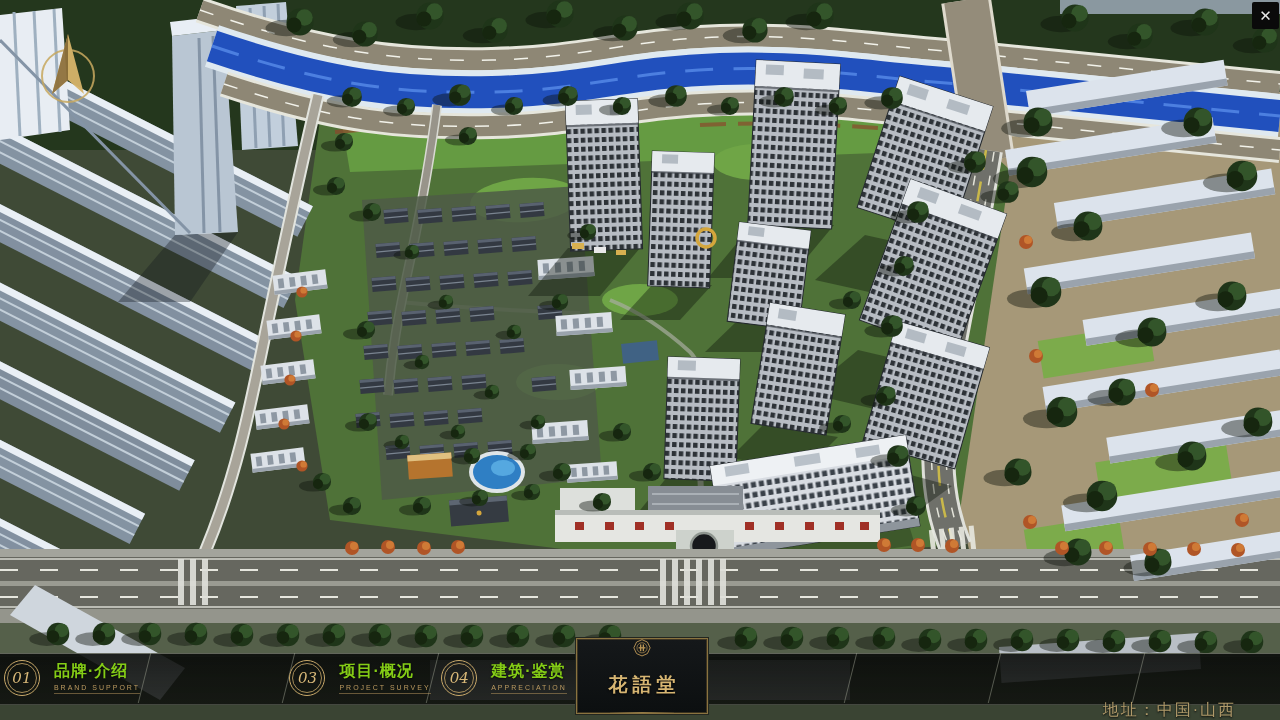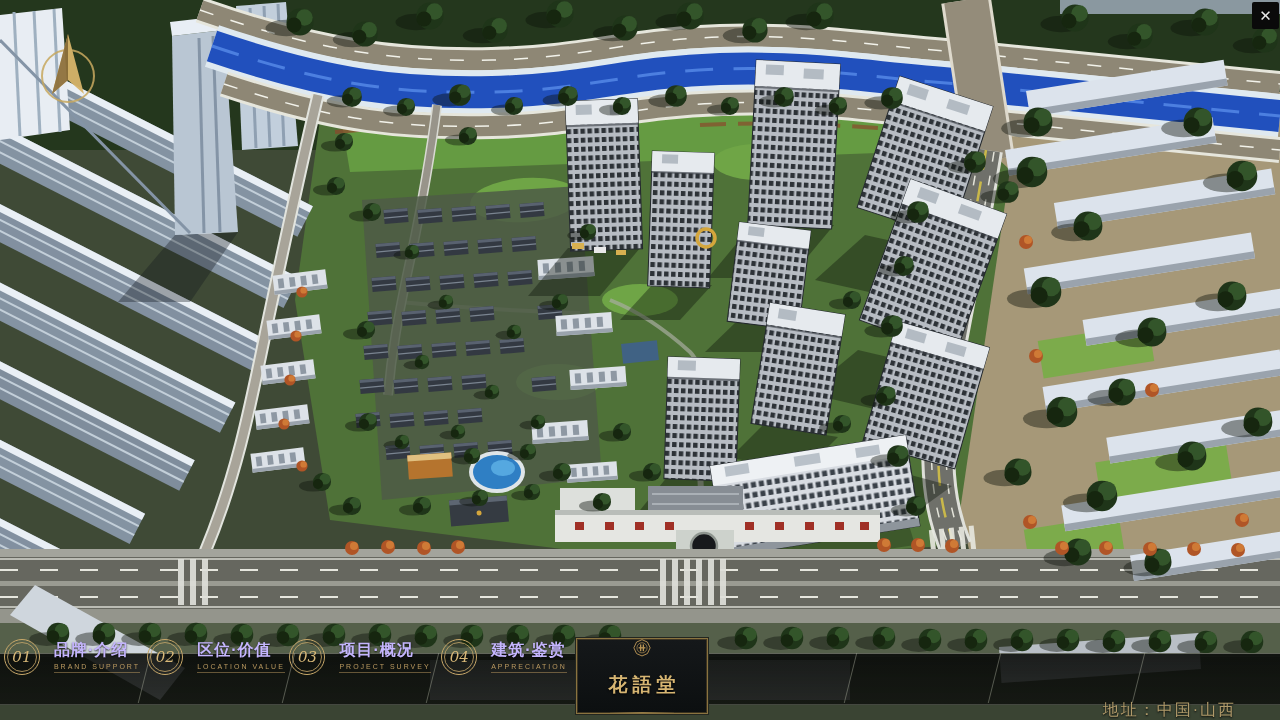--- a/index.html
+++ b/index.html
@@ -11,7 +11,7 @@
     background:linear-gradient(180deg,rgba(10,12,10,.9),rgba(14,16,13,.84));
     border-top:1px solid rgba(170,175,158,.5);border-bottom:1px solid rgba(150,155,140,.4);}
   .sep{position:absolute;top:653px;height:50px;width:1px;background:rgba(170,175,158,.45);transform:skewX(-14deg);}
-  .nav-item{position:absolute;top:632px;height:50px;width:144px;display:flex;align-items:center;justify-content:center;gap:14px;cursor:pointer;}
+  .nav-item{position:absolute;top:653px;height:50px;width:144px;display:flex;align-items:center;justify-content:center;gap:14px;cursor:pointer;}
   .badge{position:relative;width:34px;height:34px;border:1px solid #c9a96a;border-radius:50%;
     display:flex;align-items:center;justify-content:center;flex:0 0 auto;}
   .badge::after{content:"";position:absolute;inset:2px;border:1px solid rgba(201,169,106,.8);border-radius:50%;}

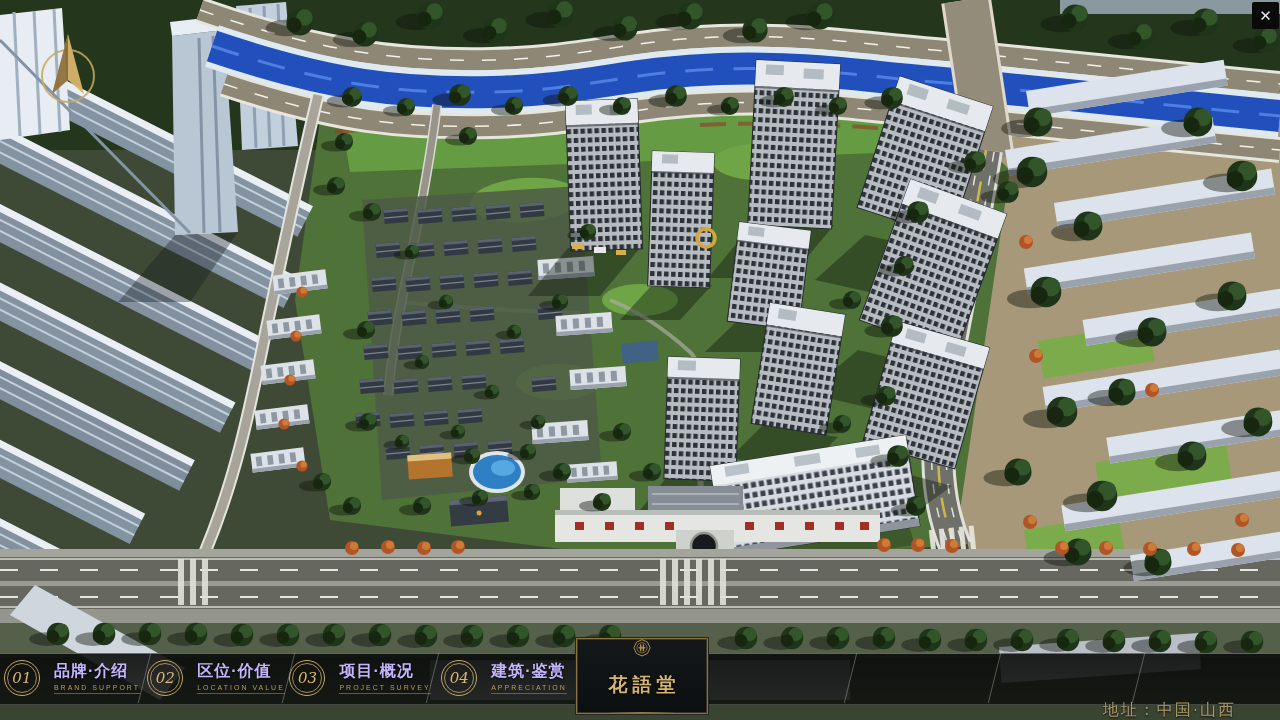--- a/index.html
+++ b/index.html
@@ -17,7 +17,7 @@
   .badge::after{content:"";position:absolute;inset:2px;border:1px solid rgba(201,169,106,.8);border-radius:50%;}
   .badge .num{font-family:"DejaVu Serif",serif;font-style:italic;font-size:15px;color:#d8b878;line-height:1;}
   .labels{display:flex;flex-direction:column;align-items:flex-start;}
-  .zh{font-size:16px;font-weight:bold;color:#c4b5fd;letter-spacing:1px;line-height:1.15;white-space:nowrap;
+  .zh{font-size:16px;font-weight:bold;color:#84cc16;letter-spacing:1px;line-height:1.15;white-space:nowrap;
       text-shadow:0 1px 2px rgba(0,0,0,.8);}
   .en{font-size:7px;color:#bb9a60;letter-spacing:2px;line-height:1;margin-top:3px;padding-bottom:2px;
       border-bottom:1px solid rgba(187,154,96,.5);white-space:nowrap;}

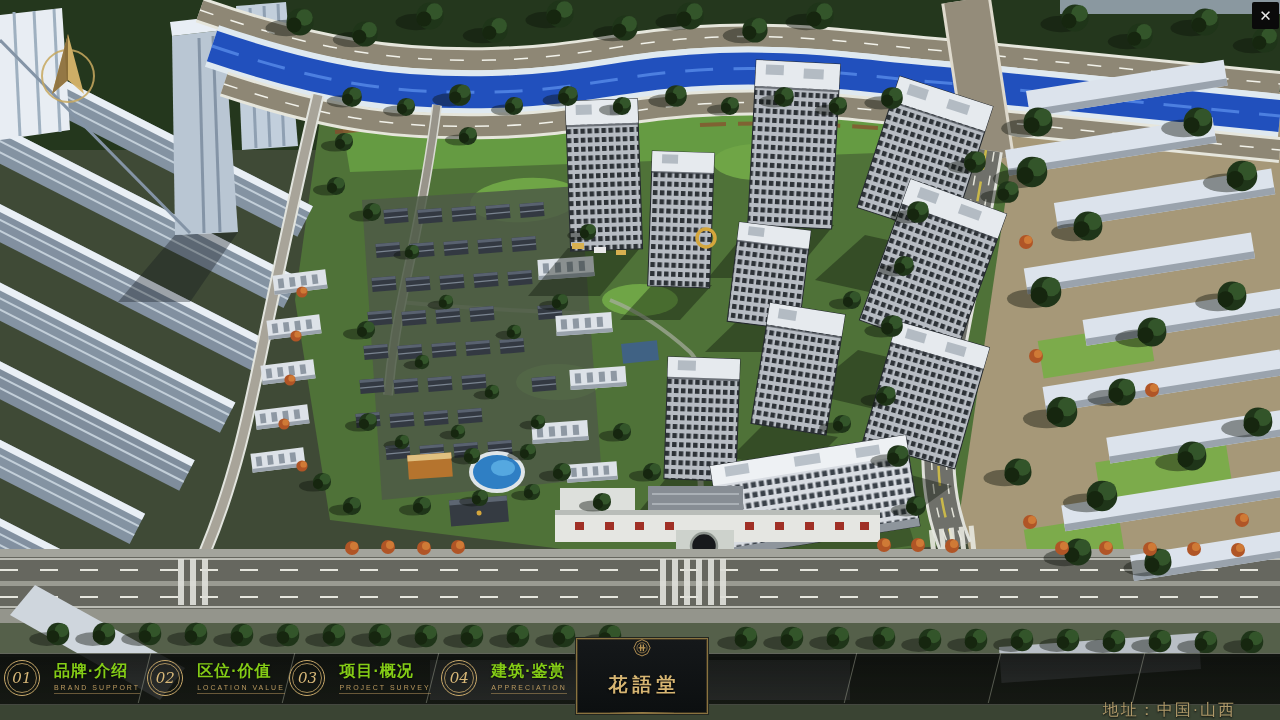--- a/index.html
+++ b/index.html
@@ -613,15 +613,6 @@
     <div class="en">BRAND SUPPORT</div>
   </div>
 </div>
-<div class="nav-item" style="left:144px">
-  <div class="badge">
-        <span class="num">02</span>
-      </div>
-  <div class="labels">
-    <div class="zh">区位·价值</div>
-    <div class="en">LOCATION VALUE</div>
-  </div>
-</div>
 <div class="nav-item" style="left:288px">
   <div class="badge">
         <span class="num">03</span>

